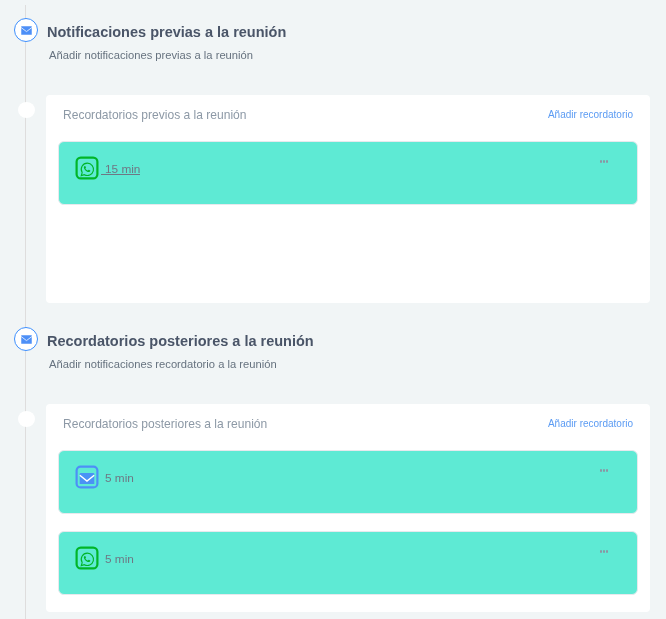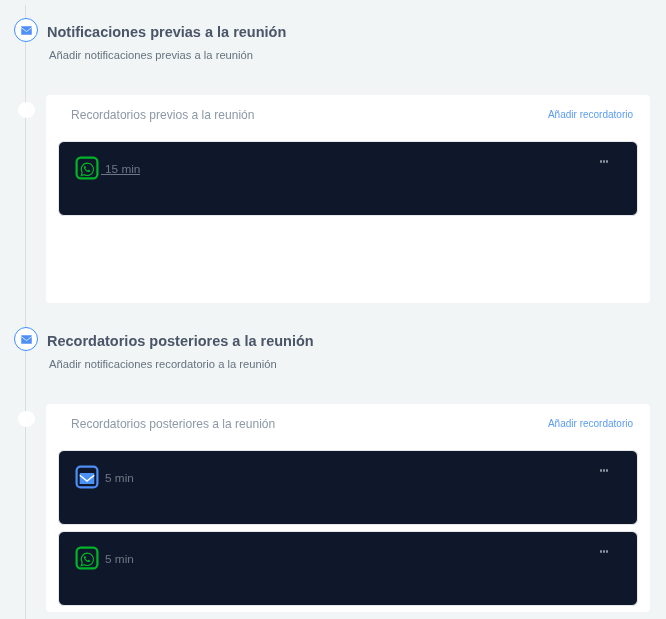--- a/index.html
+++ b/index.html
@@ -73,7 +73,6 @@
     font-size: 12.05px;
     color: #8d99a6;
     white-space: nowrap;
-    margin-left: 8px;
   }
   .card-link {
     position: absolute;

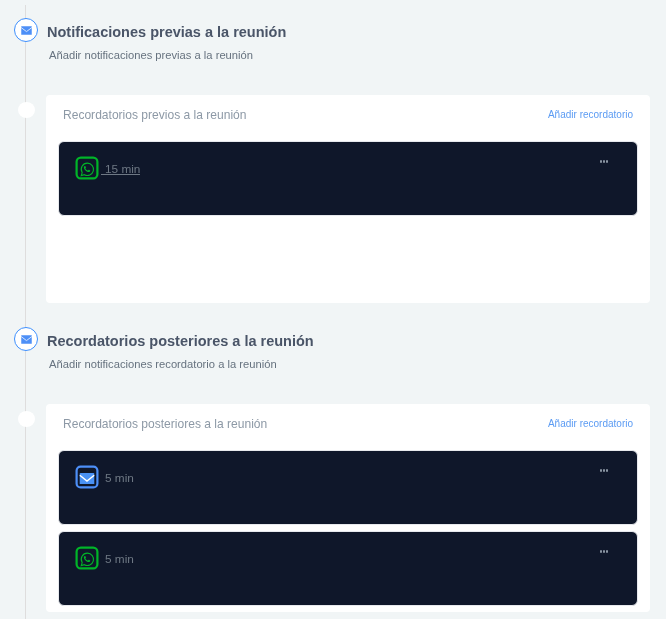--- a/index.html
+++ b/index.html
@@ -88,10 +88,10 @@
     position: absolute;
     left: 12px;
     width: 580px;
-    height: 75px;
+    height: 64px;
     border: 1px solid #e7e9ed;
     border-radius: 6px;
-    background: #0f172a;
+    background: #5eead4;
     box-sizing: border-box;
   }
   .row-icon {

